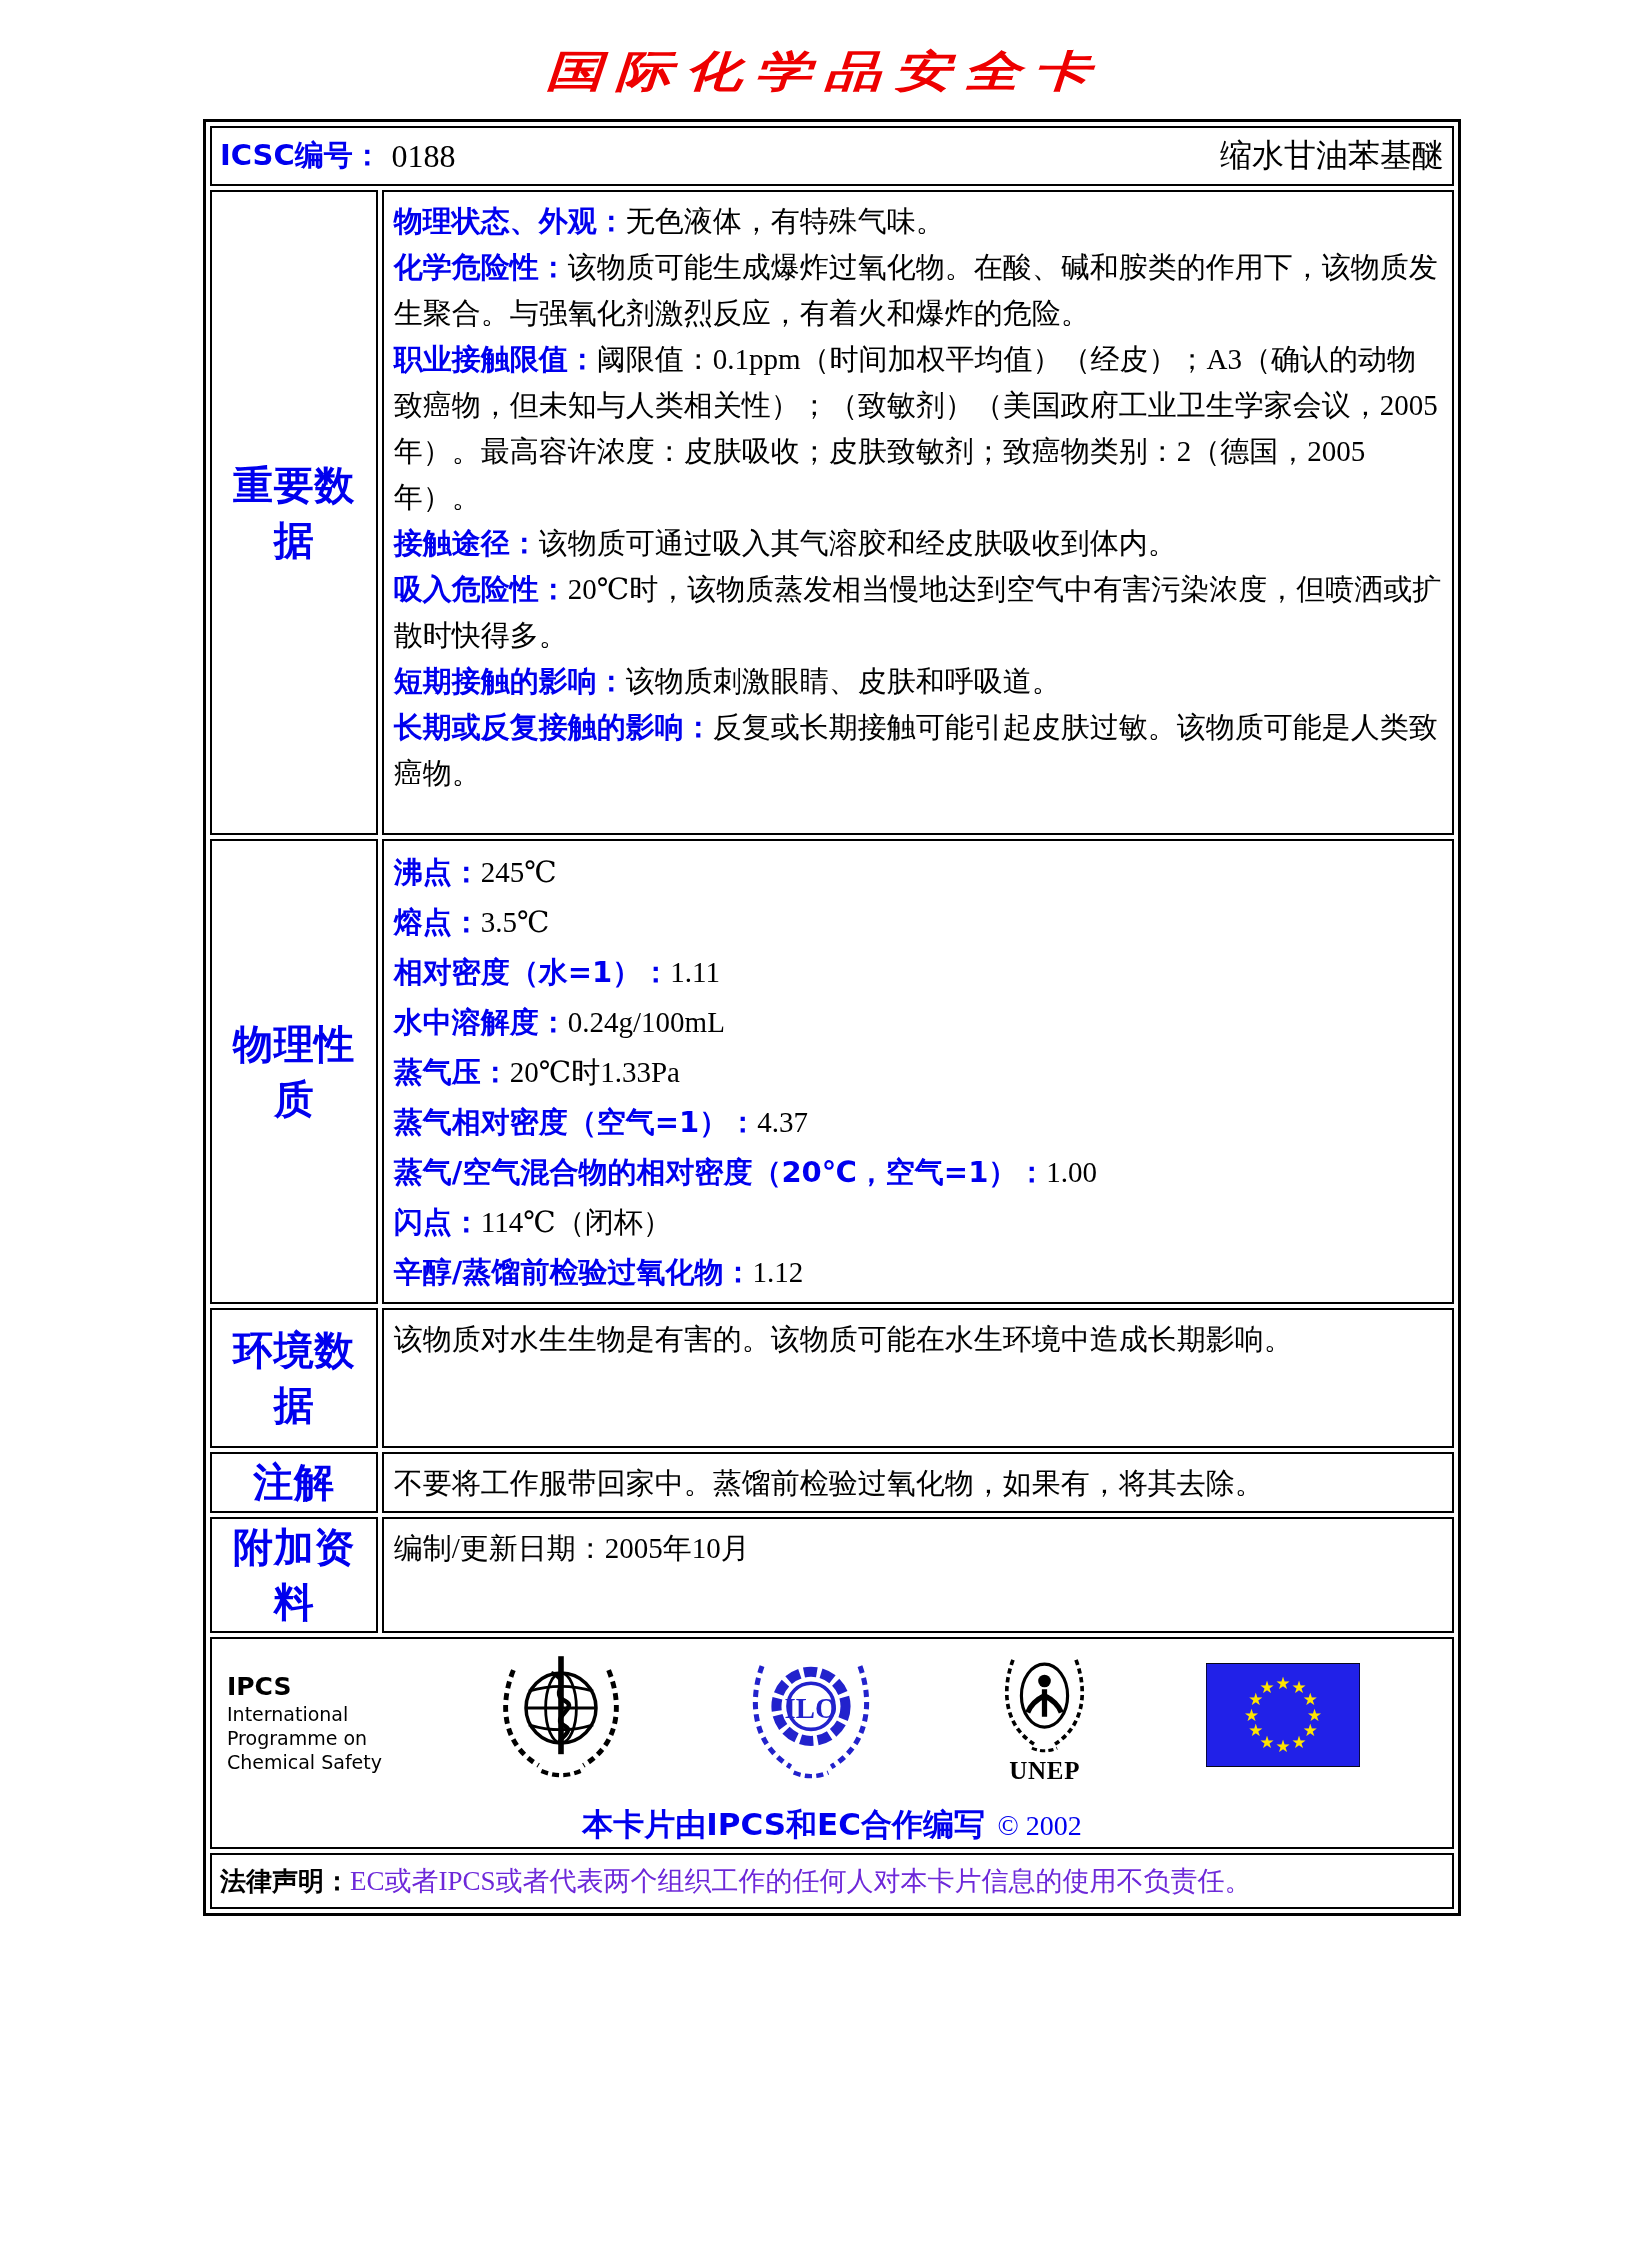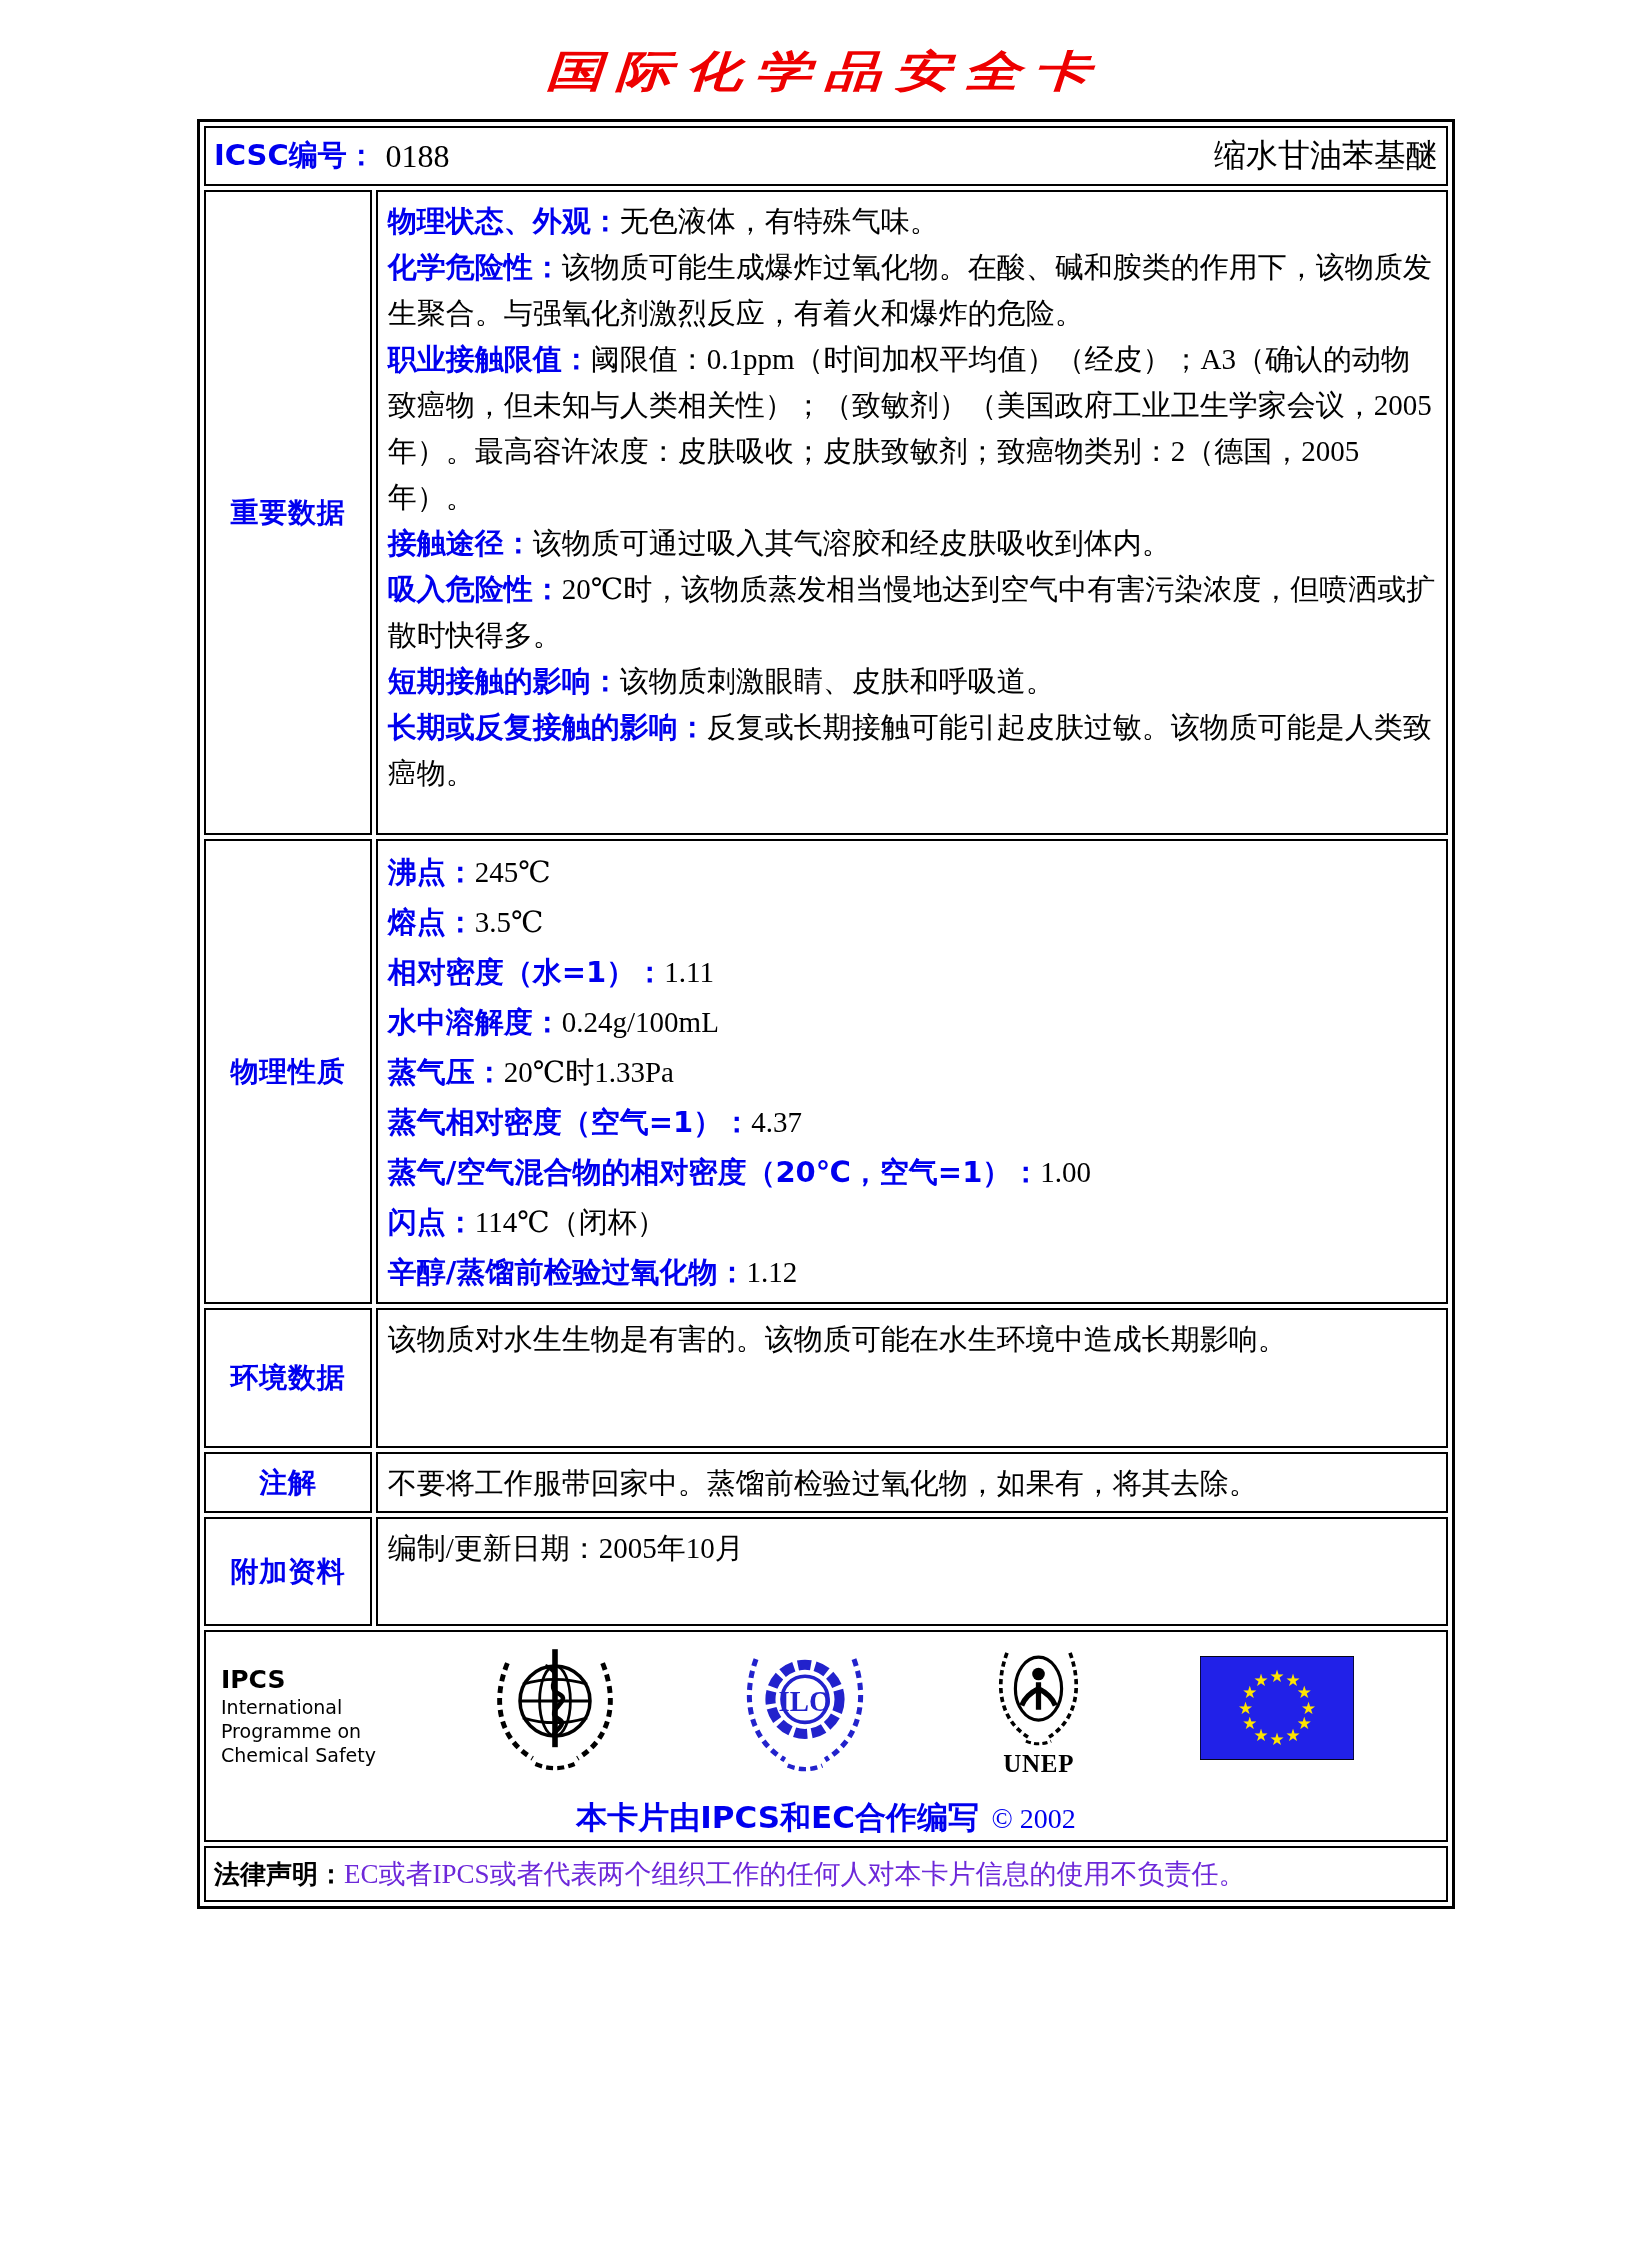--- a/index.html
+++ b/index.html
@@ -14,7 +14,7 @@
       transform:scaleX(1.32);transform-origin:center;white-space:nowrap;}
 
   
-  .card{position:absolute;left:197px;top:119px;width:1258px;
+  .card{position:absolute;left:203px;top:119px;width:1258px;
         border:3.5px solid #000;box-sizing:border-box;background:#fff;}
   table.icsc{border-collapse:separate;border-spacing:4.9px;width:100%;table-layout:fixed;}
   td{border:2.1px solid #000;box-sizing:border-box;vertical-align:top;background:#fff;}

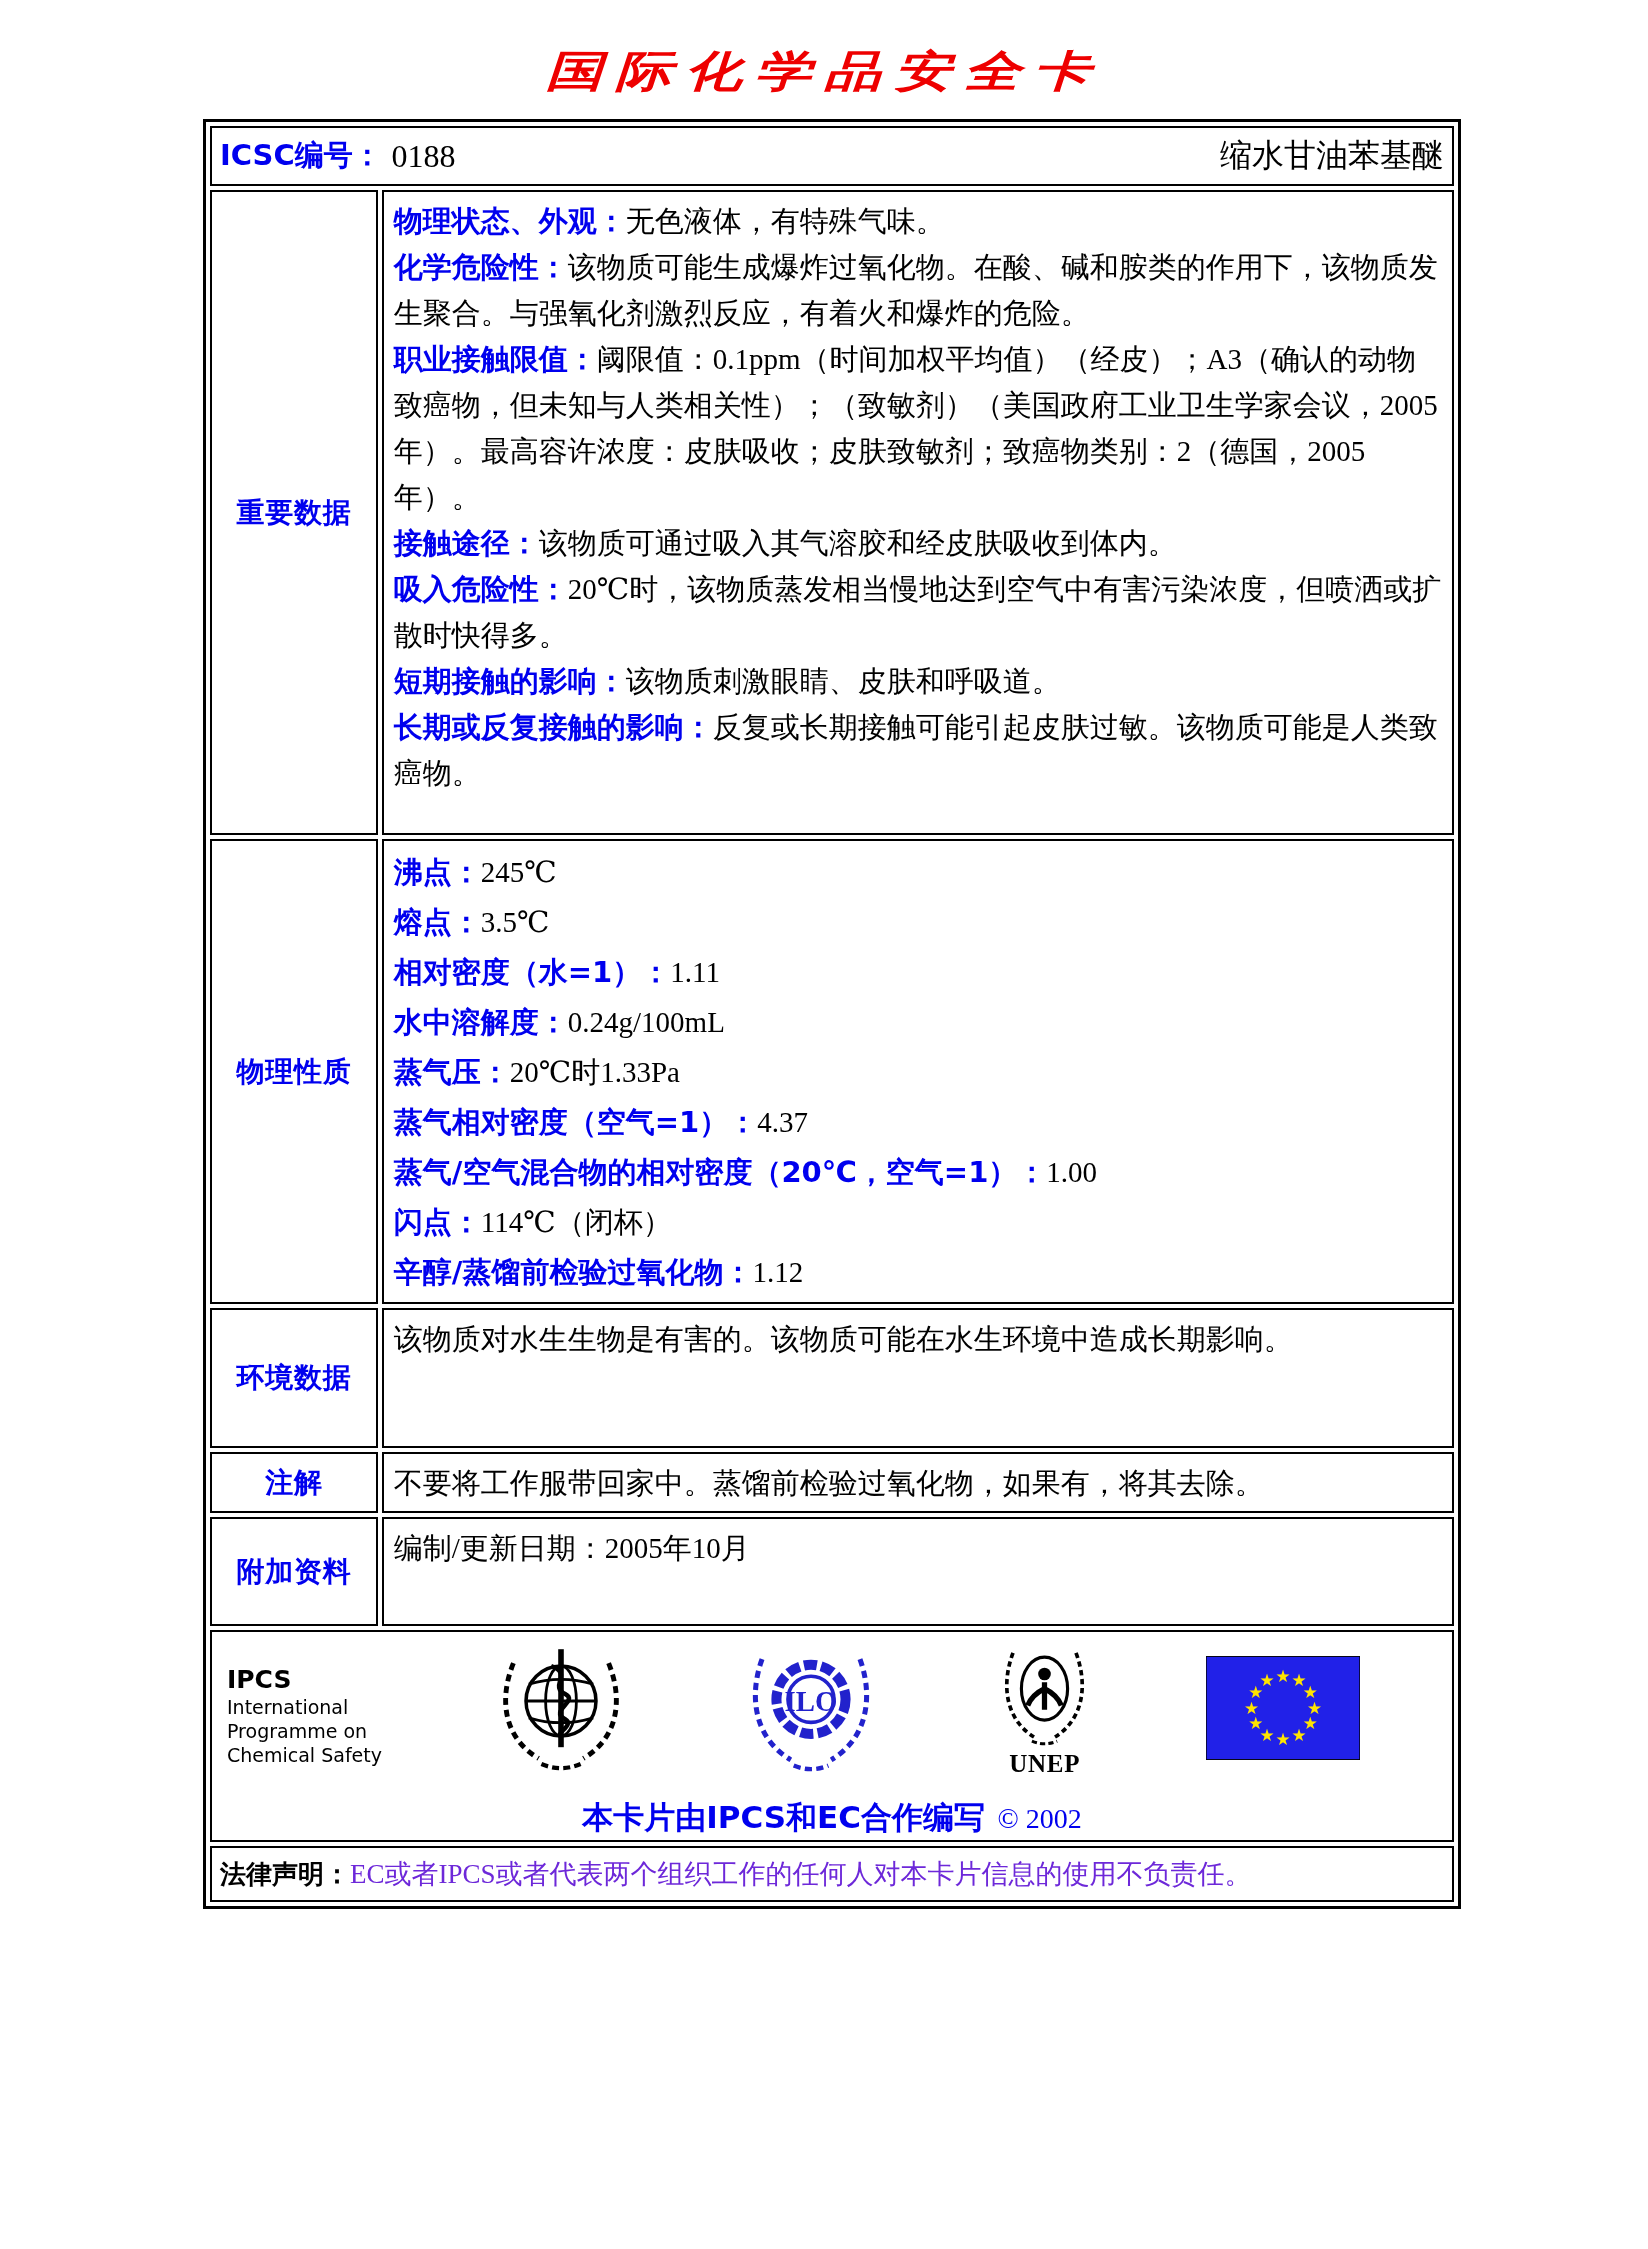--- a/index.html
+++ b/index.html
@@ -22,7 +22,7 @@
 
   .rowlabel{vertical-align:middle;text-align:center;
       font-family:"DejaVu Sans","Liberation Sans",sans-serif;
-      font-weight:bold;font-size:28px;color:#0000ee;letter-spacing:0.7px;}
+      font-weight:bold;font-size:40px;color:#0000ee;letter-spacing:0.7px;}
 
   
   .hdr{height:60px;vertical-align:middle;}

